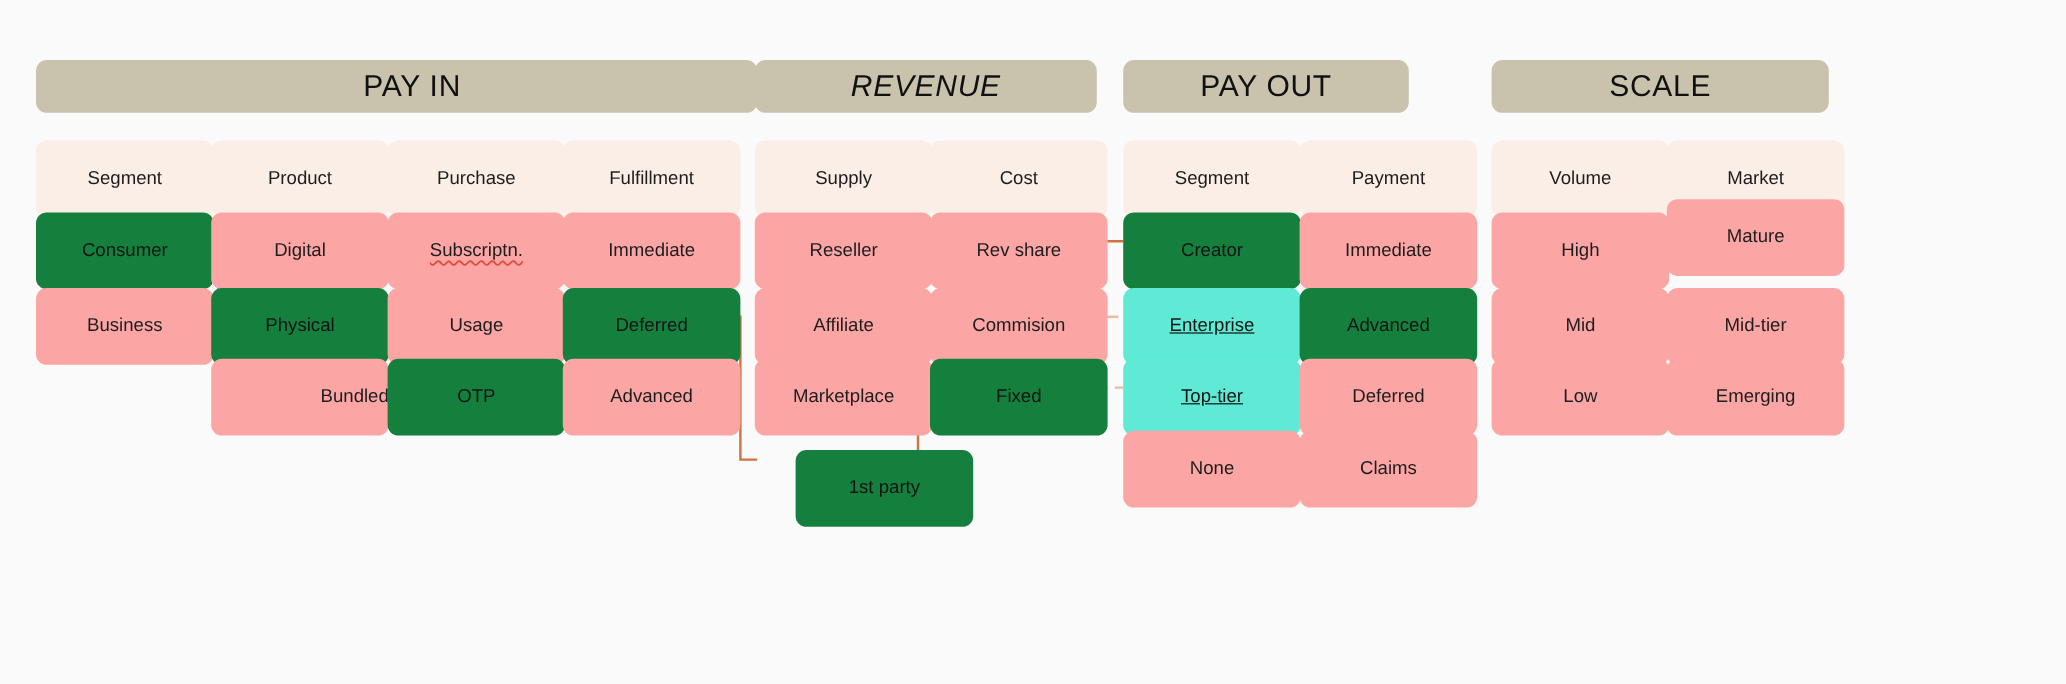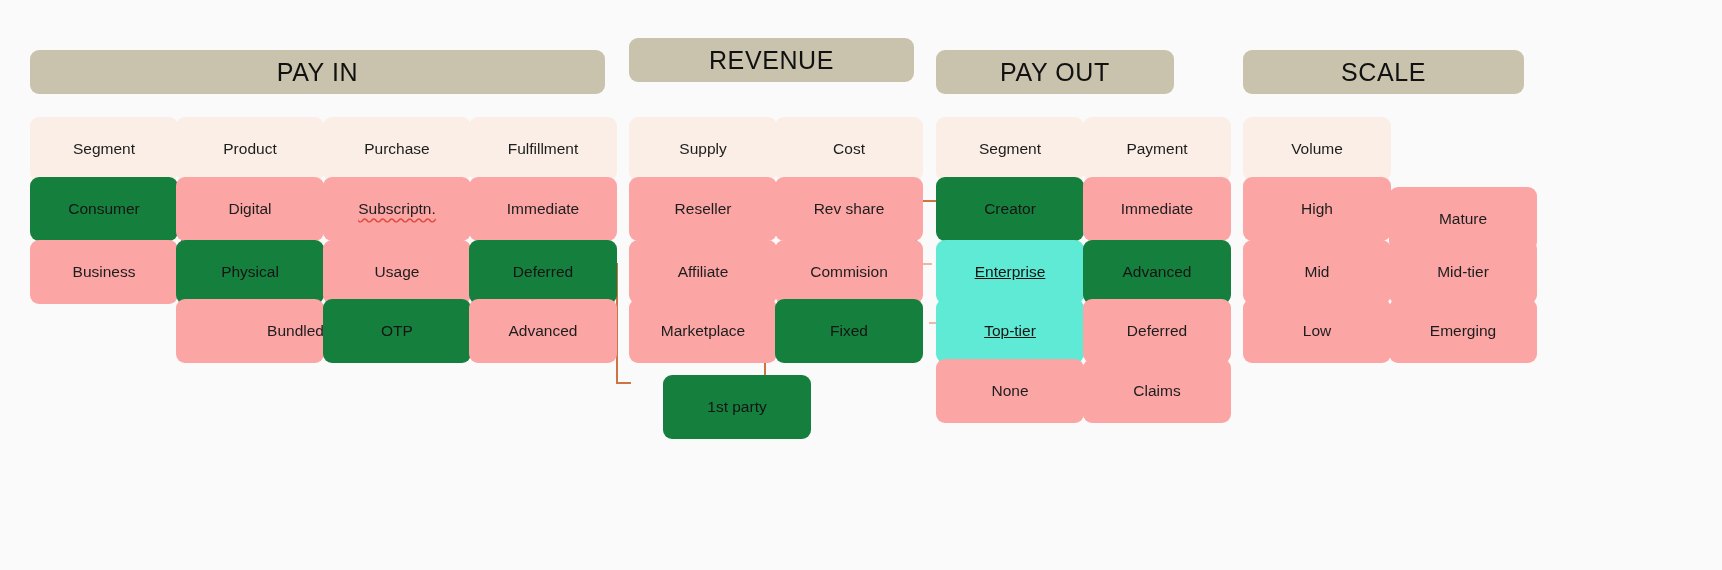--- a/index.html
+++ b/index.html
@@ -60,7 +60,7 @@
 
 <div id="board">
 
-  <div class="group-header" style="left:30px;top:50px;width:575px;">
+  <div class="group-header" style="left:30px;top:50px;width:575px;padding-left:26px;">
     <span>PAY IN</span>
   </div>
   <div class="group-header" style="left:629px;top:38px;width:285px;">

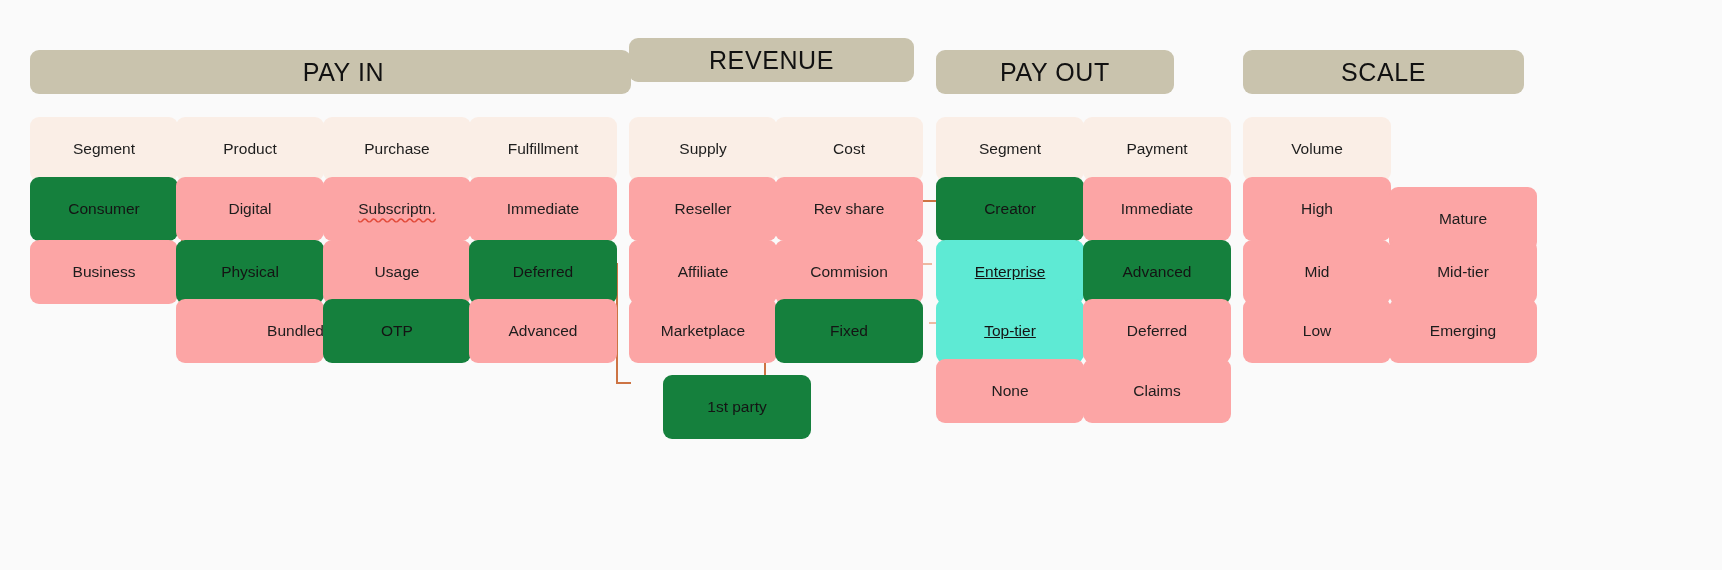--- a/index.html
+++ b/index.html
@@ -63,7 +63,7 @@
   <div class="group-header" style="left:30px;top:50px;width:575px;padding-left:26px;">
     <span>PAY IN</span>
   </div>
-  <div class="group-header" style="left:629px;top:38px;width:285px;">
+  <div class="group-header" style="left:629px;top:50px;width:285px;font-style:italic;">
     <span>REVENUE</span>
   </div>
   <div class="group-header" style="left:936px;top:50px;width:238px;">

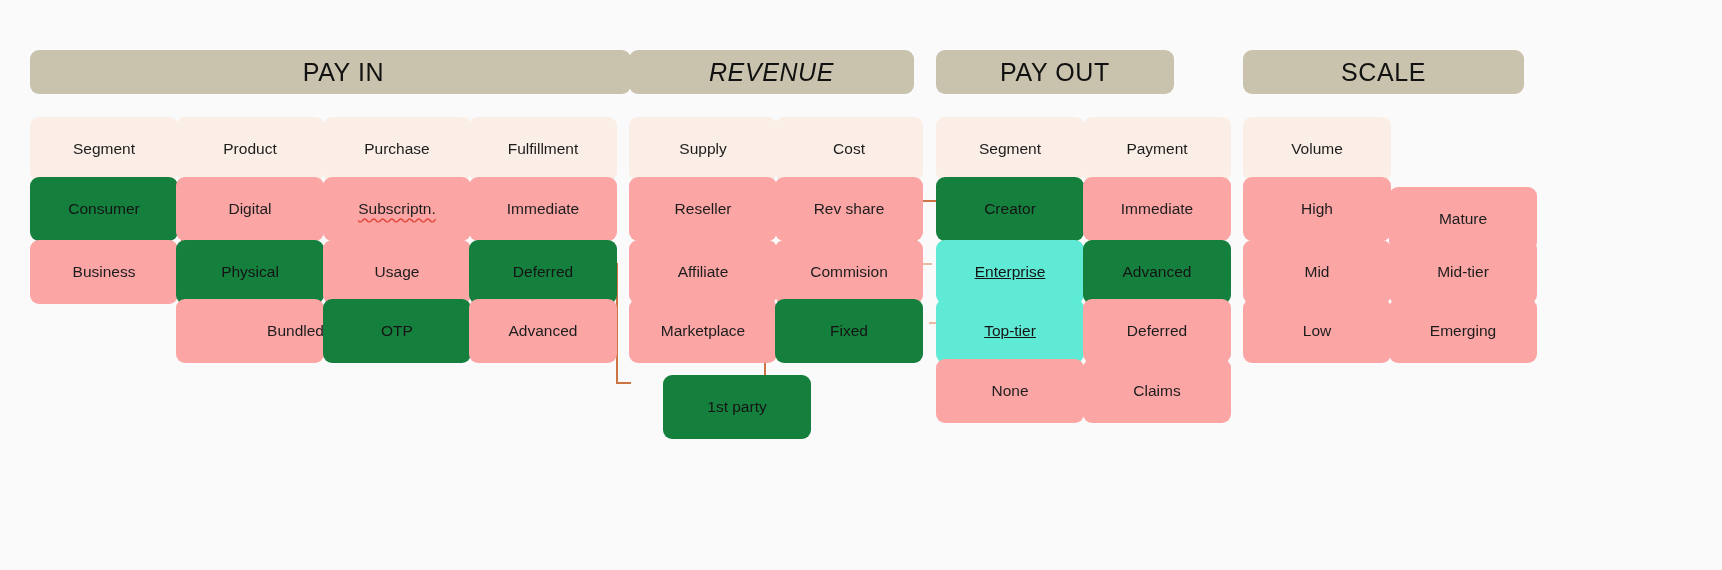--- a/index.html
+++ b/index.html
@@ -100,6 +100,9 @@
   <div class="cell head" style="left:1243px;top:117px;">
     <span class="lbl">Volume</span>
     </div>
+  <div class="cell head" style="left:1389px;top:117px;">
+    <span class="lbl">Market</span>
+    </div>
 
   <div class="conn" style="left:170px;top:195px;width:30px;height:80px;">
     <svg width="30" height="80">

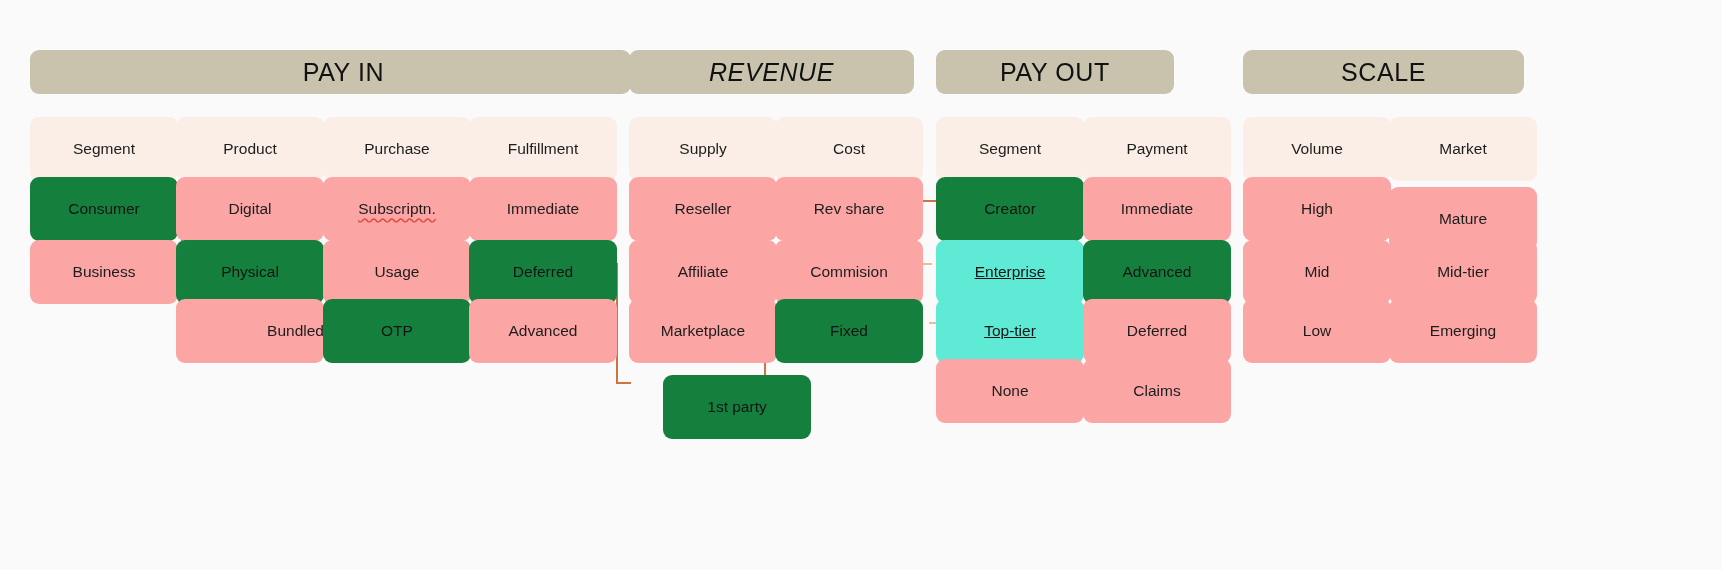--- a/index.html
+++ b/index.html
@@ -252,7 +252,7 @@
     <span class="lbl">Low</span>
     </div>
 
-  <div class="cell plain" style="left:1389px;top:187px;">
+  <div class="cell plain" style="left:1389px;top:166px;">
     <span class="lbl">Mature</span>
     </div>
   <div class="cell plain" style="left:1389px;top:240px;">

